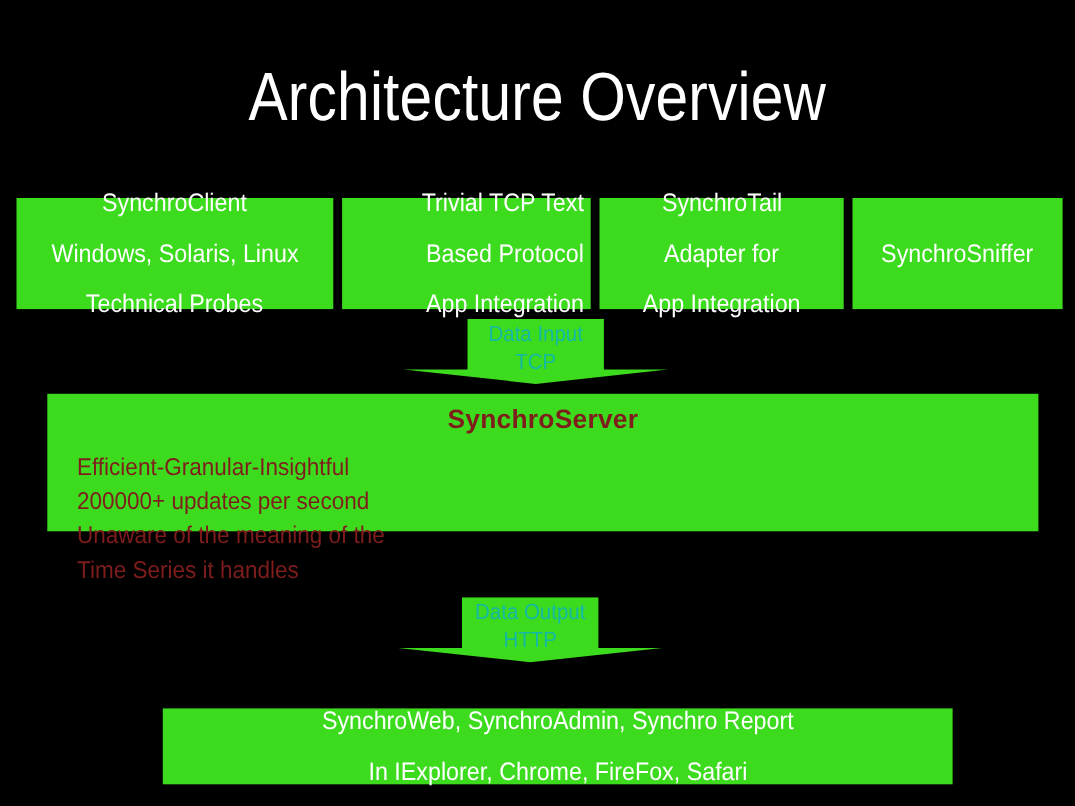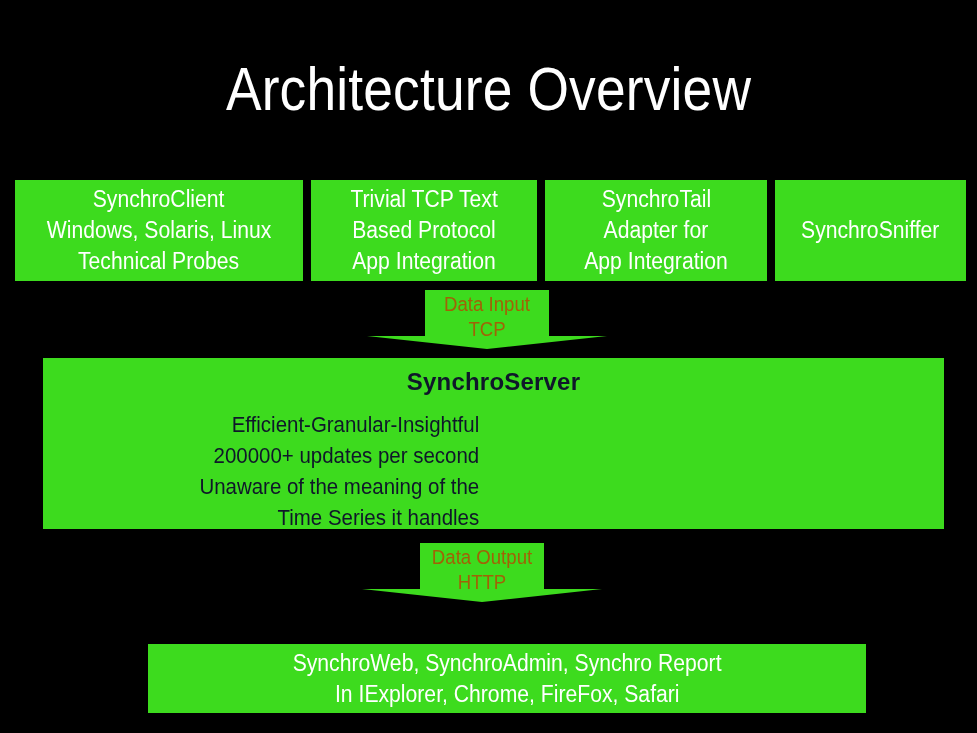--- a/index.html
+++ b/index.html
@@ -46,6 +46,7 @@
     flex-direction: column;
     align-items: center;
     justify-content: center;
+    gap: 15px;
   }
   .gbox .line {
     display: block;

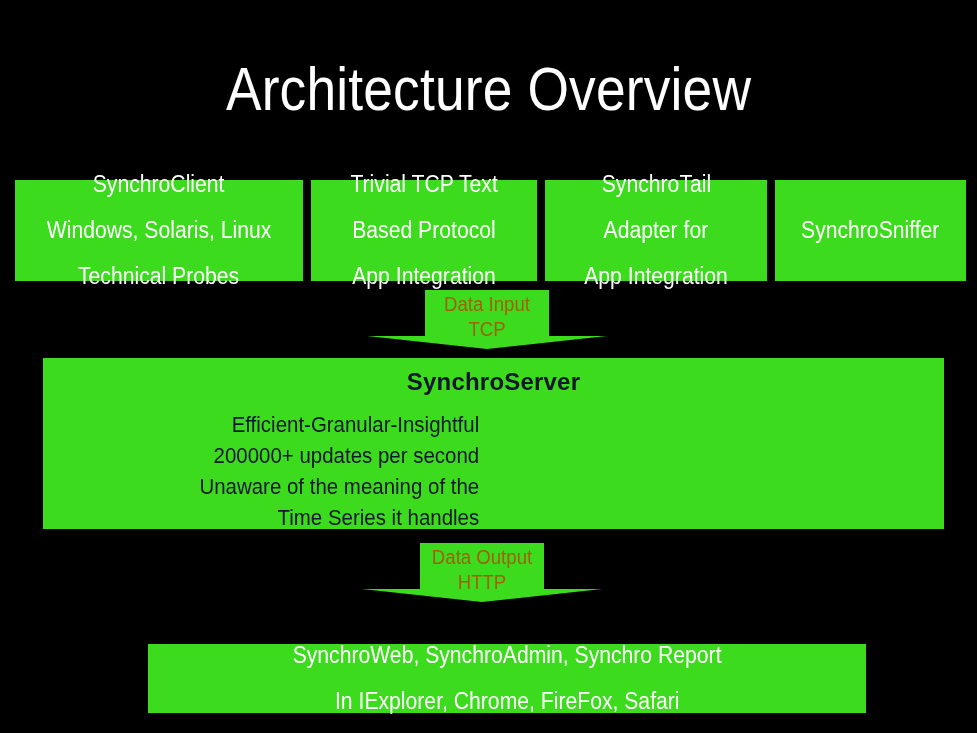--- a/index.html
+++ b/index.html
@@ -64,7 +64,7 @@
     line-height: 31px;
   }
   #box-synchroclient { left: 15px;  width: 288px; }
-  #box-trivial-tcp   { left: 311px; width: 226px; }
+  #box-trivial-tcp   { left: 311px; width: 226px; align-items: flex-end; }
   #box-synchrotail   { left: 545px; width: 222px; }
   #box-synchrosniffer{ left: 775px; width: 191px; }
 

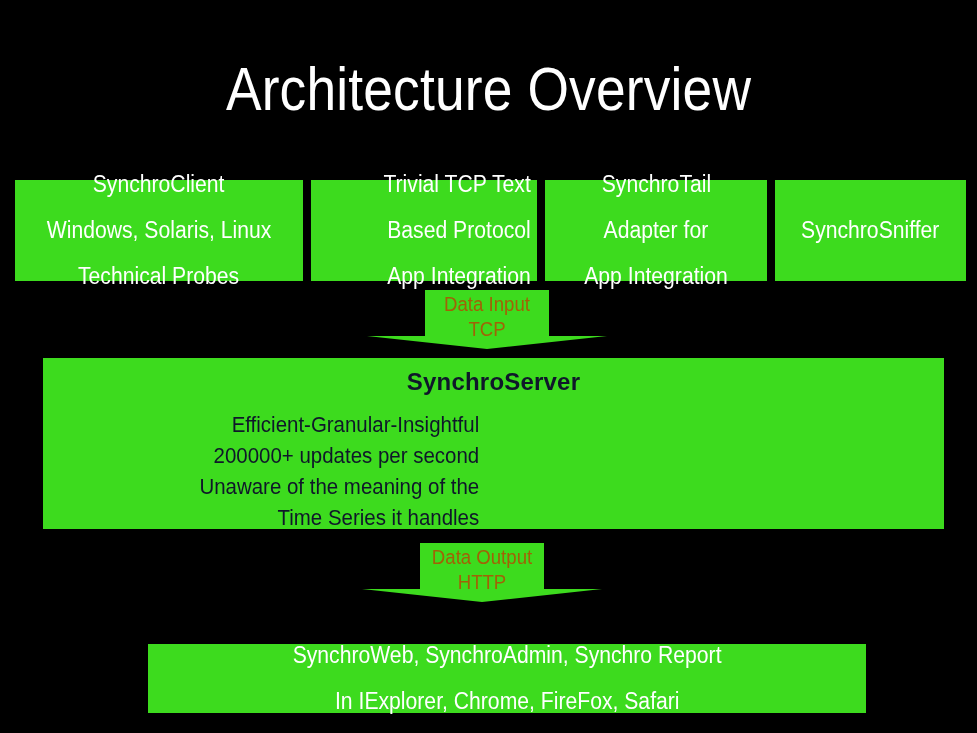--- a/index.html
+++ b/index.html
@@ -87,7 +87,7 @@
     top: 2px;
     width: 240px;
     text-align: center;
-    color: #a16207;
+    color: #14b8a6;
     font-size: 20px;
     line-height: 25px;
     pointer-events: none;

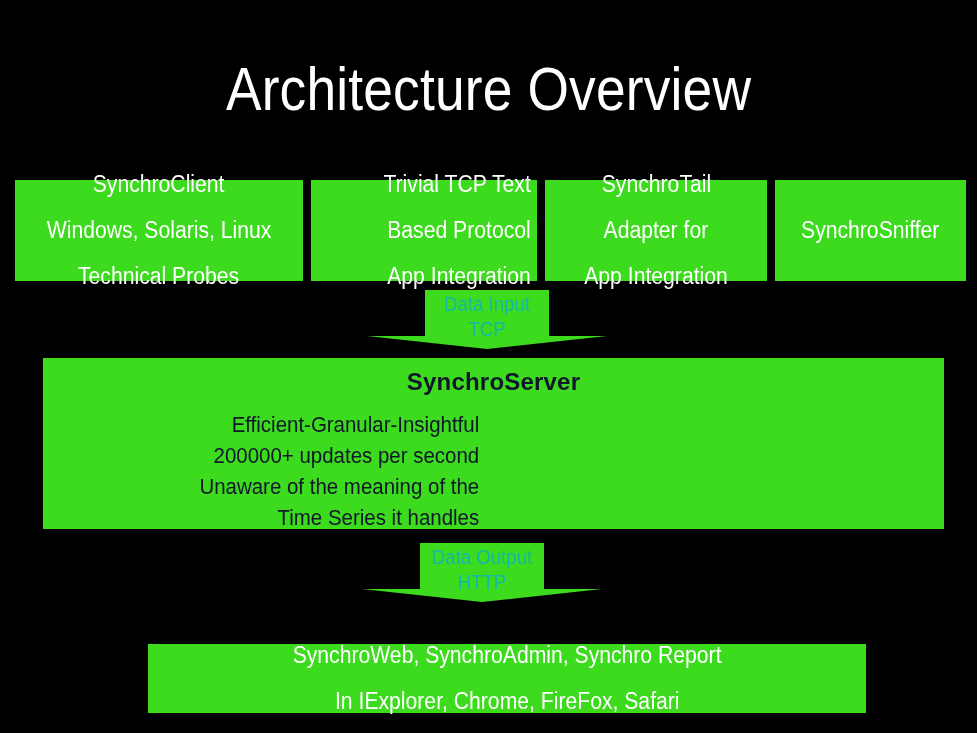--- a/index.html
+++ b/index.html
@@ -107,9 +107,9 @@
     left: 43px;
     top: 358px;
     width: 901px;
-    height: 171px;
+    height: 125px;
     background: #3ddb1e;
-    color: #0f172a;
+    color: #7f1d1d;
     box-sizing: border-box;
   }
   #server-heading {

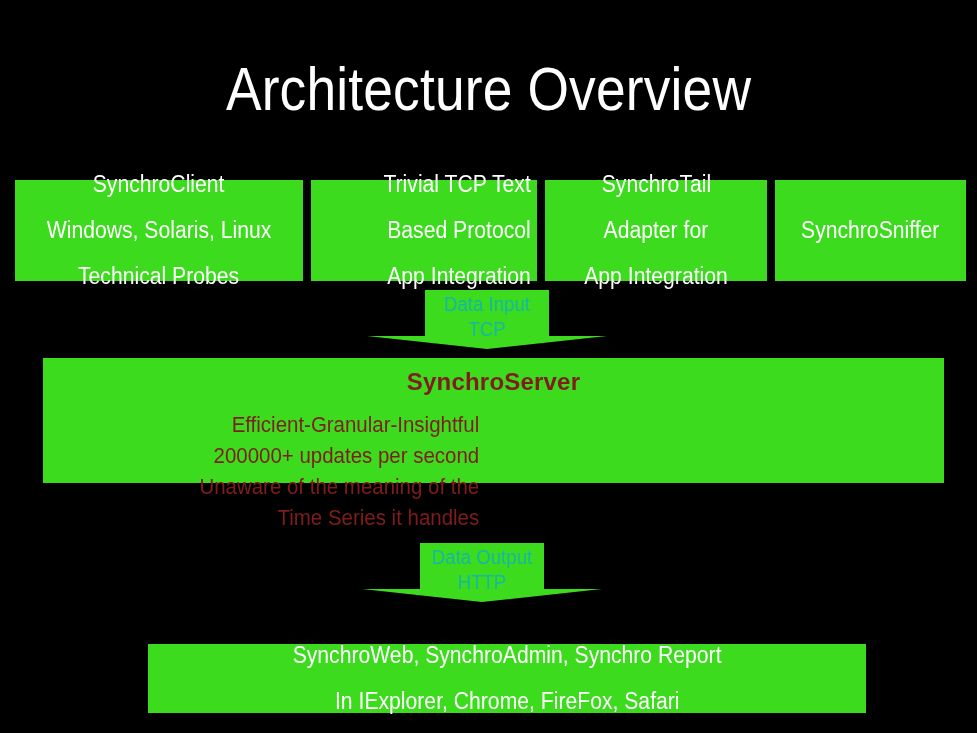--- a/index.html
+++ b/index.html
@@ -130,7 +130,7 @@
     font-size: 22px;
     line-height: 31px;
   }
-  #server-col-left  { width: 440px; padding-left: 27px; text-align: right; }
+  #server-col-left  { width: 440px; padding-left: 27px; }
   #server-col-right { width: 450px; padding-left: 7px; }
   .server-col .line {
     display: block;

